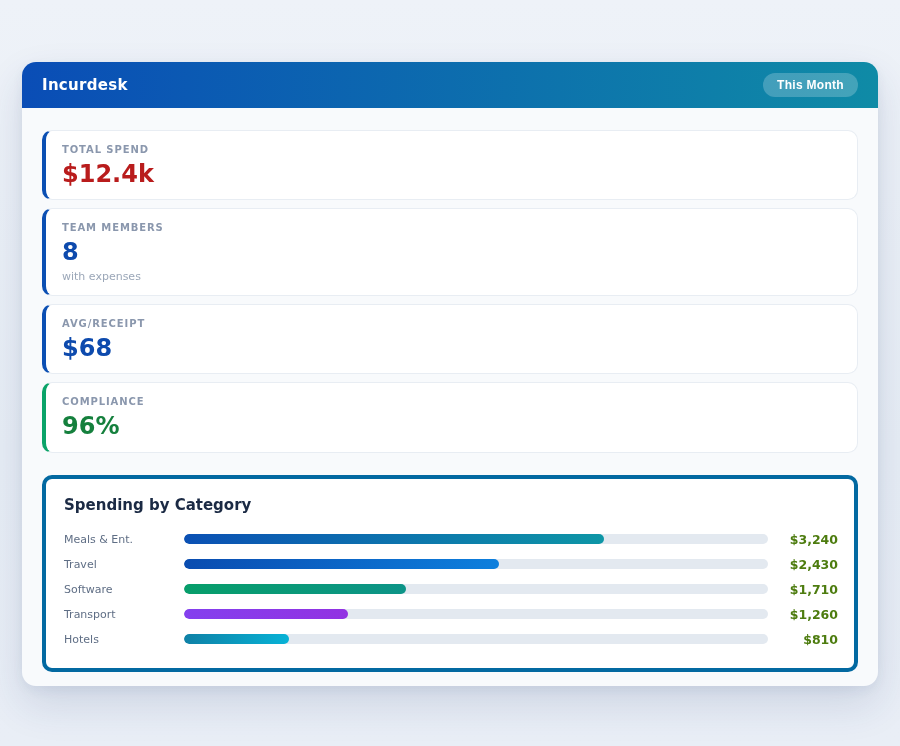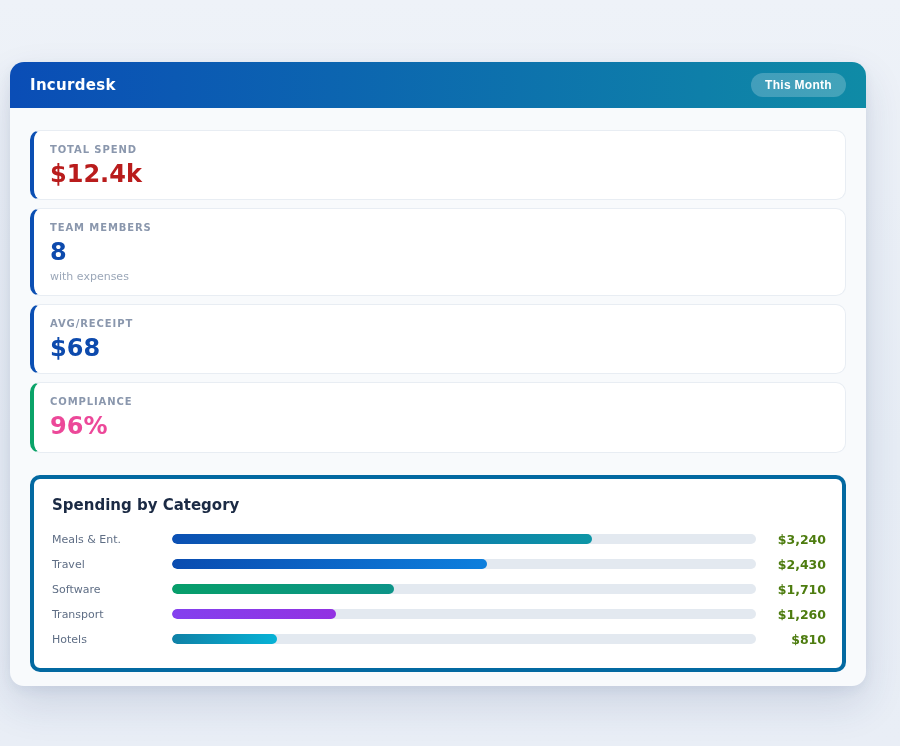--- a/index.html
+++ b/index.html
@@ -12,7 +12,7 @@
   }
   .panel {
     position: absolute;
-    left: 10px; top: 62px;
+    left: 22px; top: 62px;
     width: 856px; height: 624px;
     background: #f8fafc;
     border-radius: 14px;

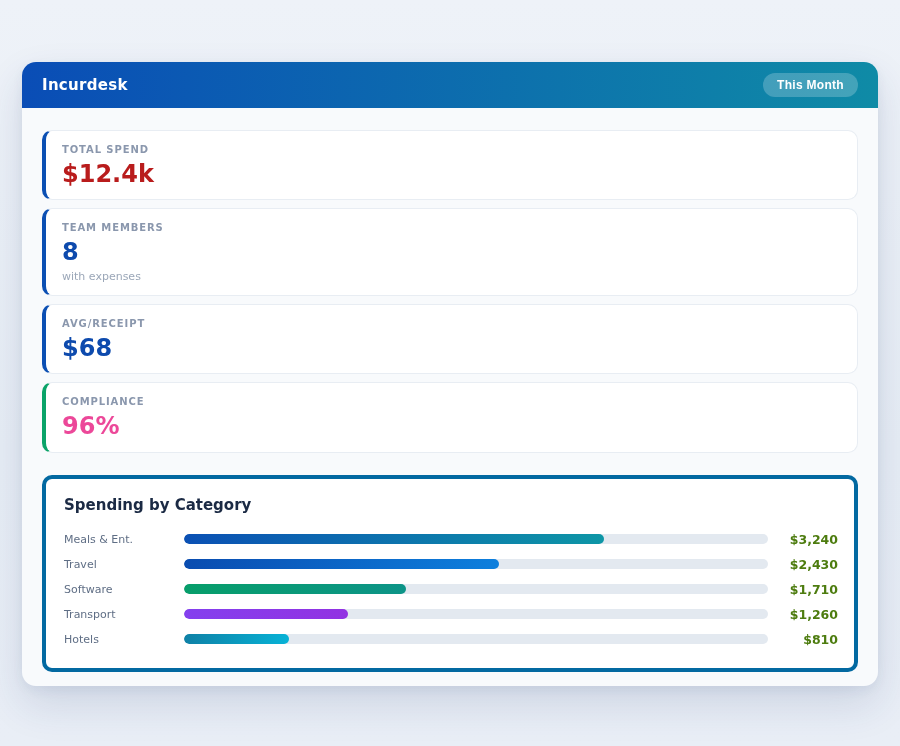--- a/index.html
+++ b/index.html
@@ -150,7 +150,7 @@
 
     <div class="stat-card" style="border-left-color: rgb(10, 163, 104);">
       <div class="stat-label">COMPLIANCE</div>
-      <div class="stat-value" style="color: #ec4899;">96%</div>
+      <div class="stat-value" style="color: #15803d;">96%</div>
 
     </div>
 

